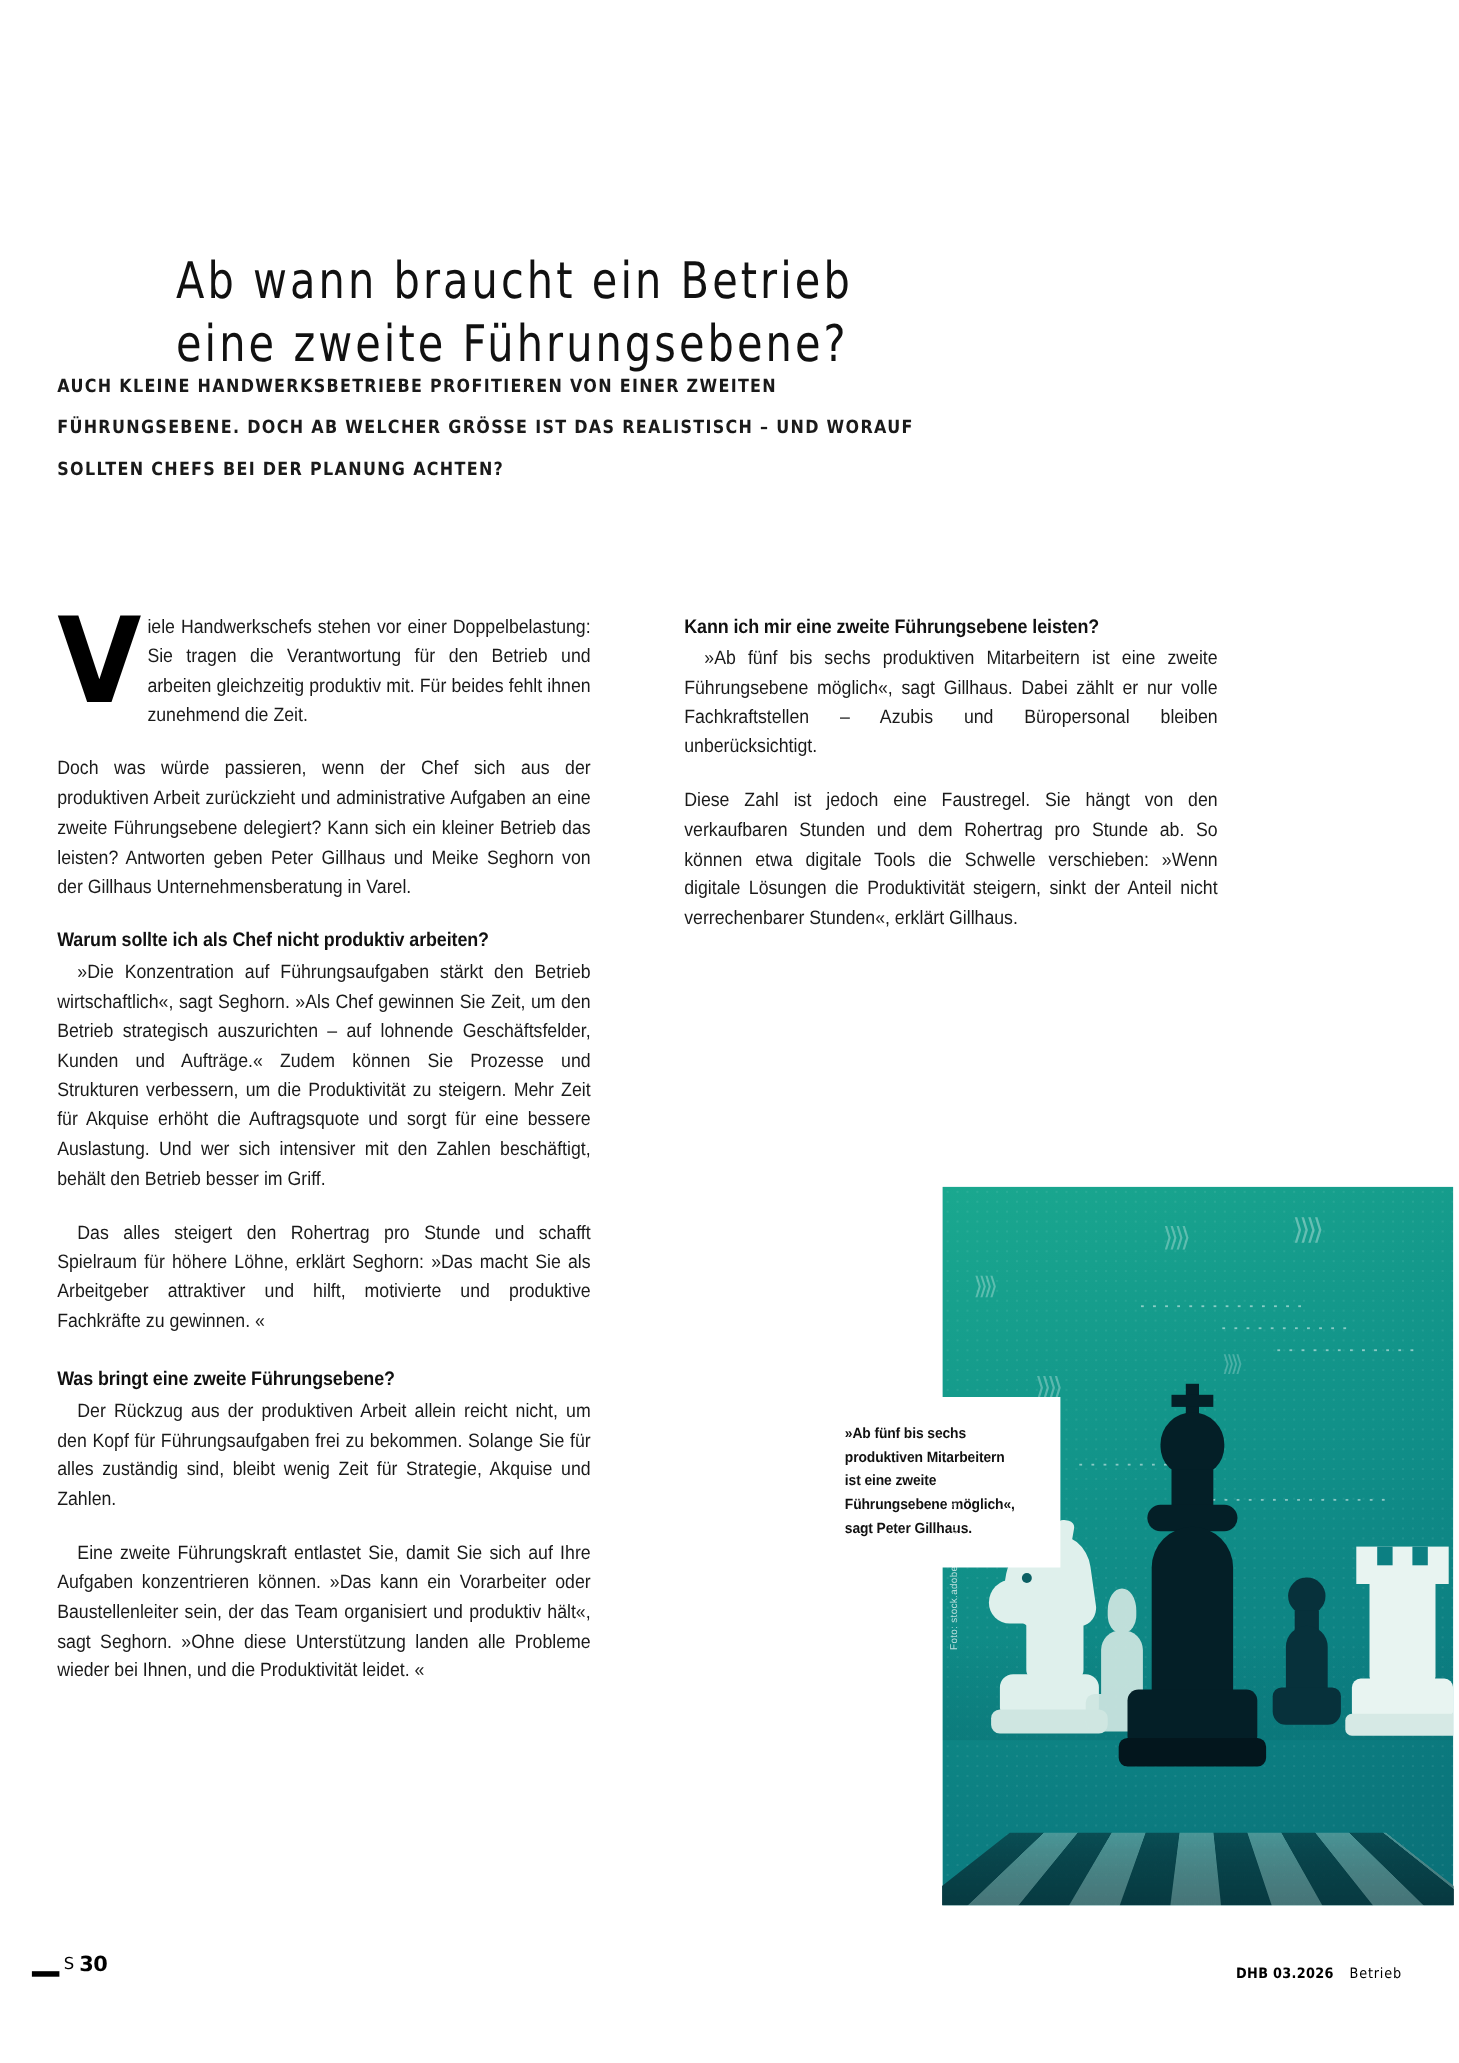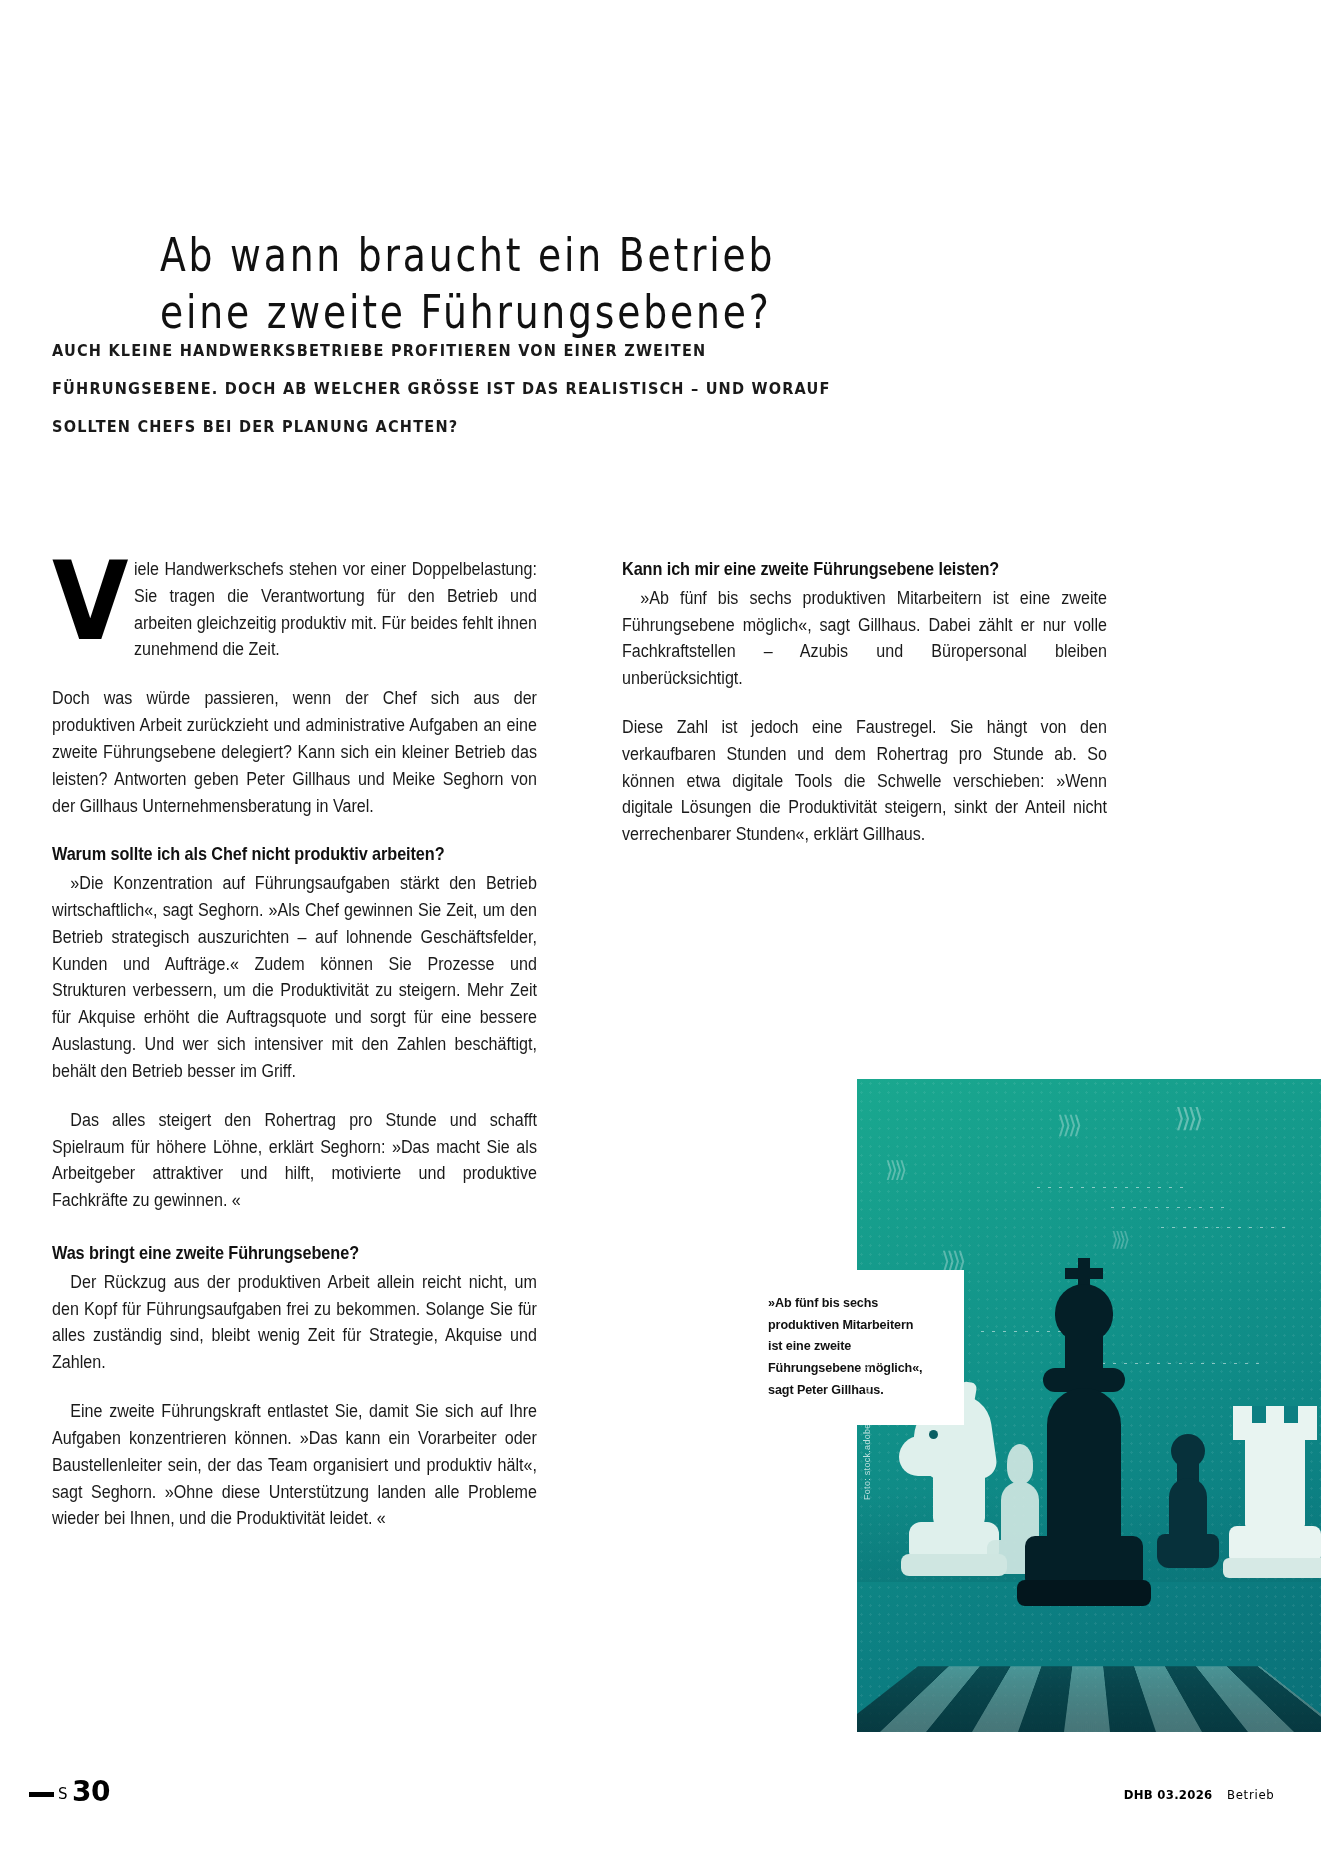--- a/index.html
+++ b/index.html
@@ -361,7 +361,7 @@
     vertical-align: 2px;
   }
   .folio .num {
-    font-size: 28px;
+    font-size: 19px;
     font-weight: 700;
     letter-spacing: -0.5px;
     margin-left: 4px;

